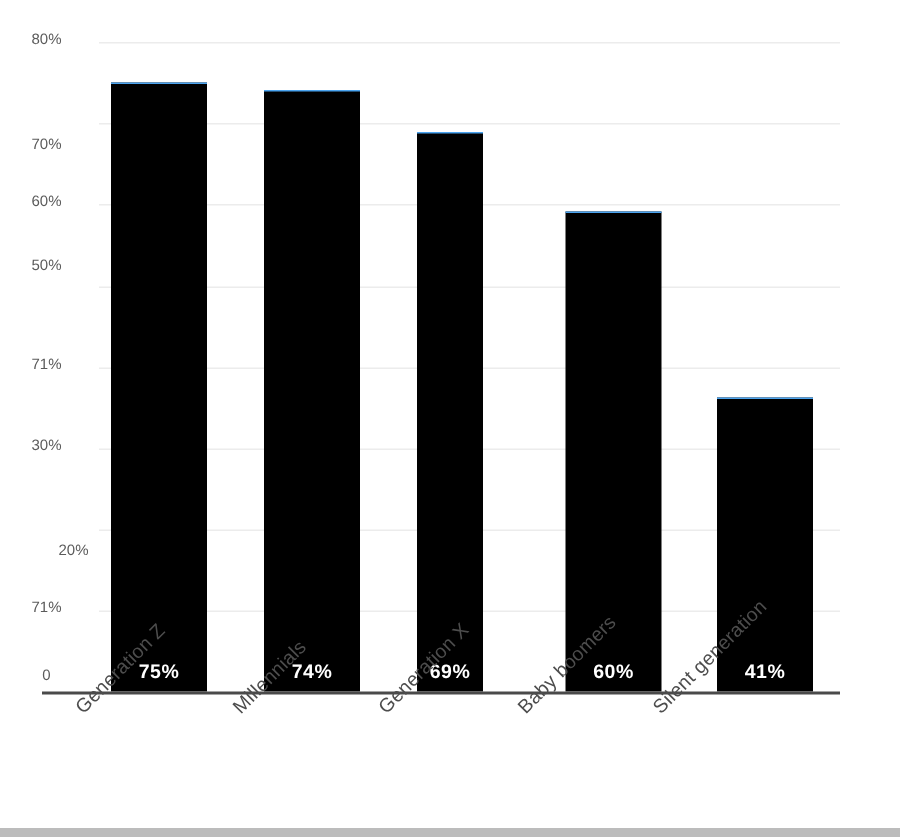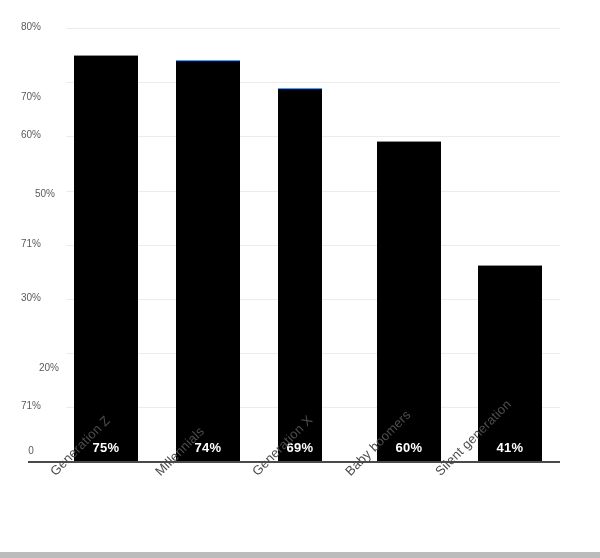--- a/index.html
+++ b/index.html
@@ -160,7 +160,7 @@
     <div class="y-tick-wrap" style="top:21px;">80%</div>
     <div class="y-tick-wrap" style="top:75px;margin-top:16px;">70%</div>
     <div class="y-tick-wrap" style="top:129px;">60%</div>
-    <div class="y-tick-wrap" style="top:188px;padding-left:14px;">50%</div>
+    <div class="y-tick-wrap" style="top:172px;">50%</div>
     <div class="y-tick-wrap" style="top:238px;">71%</div>
     <div class="y-tick-wrap" style="top:292px;">30%</div>
     <div class="y-tick-wrap" style="top:362px;padding-left:18px;">20%</div>

